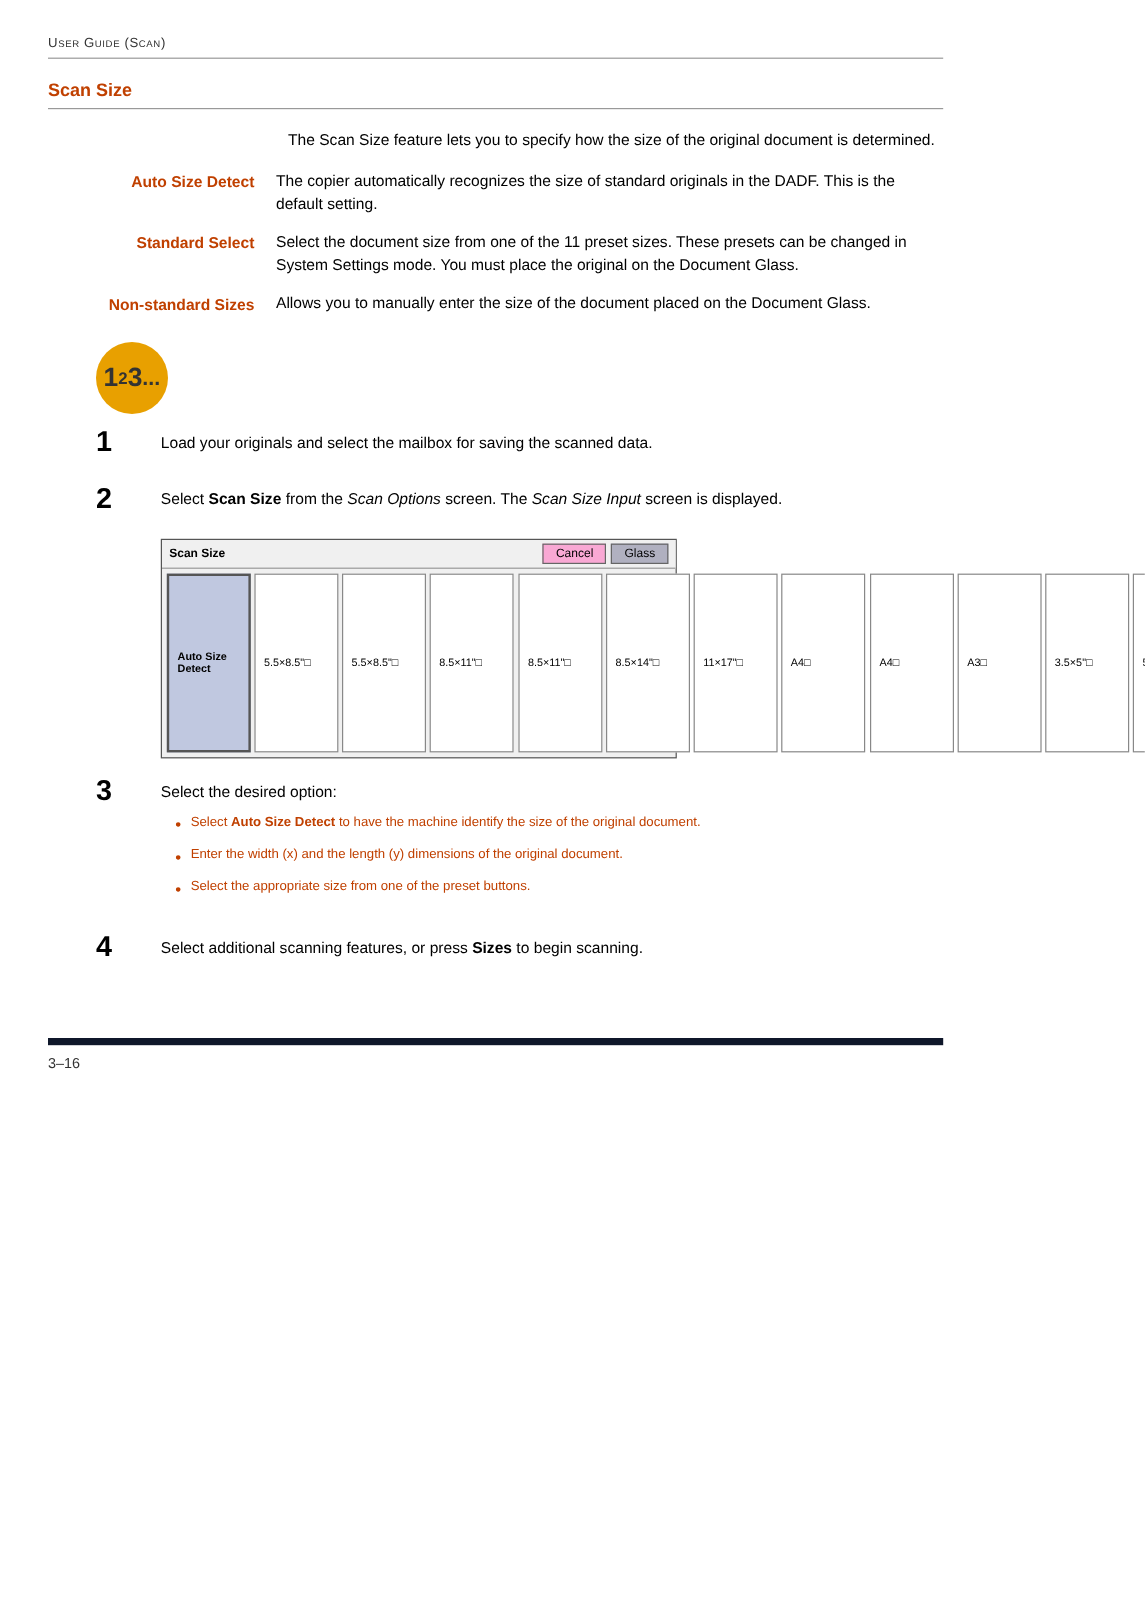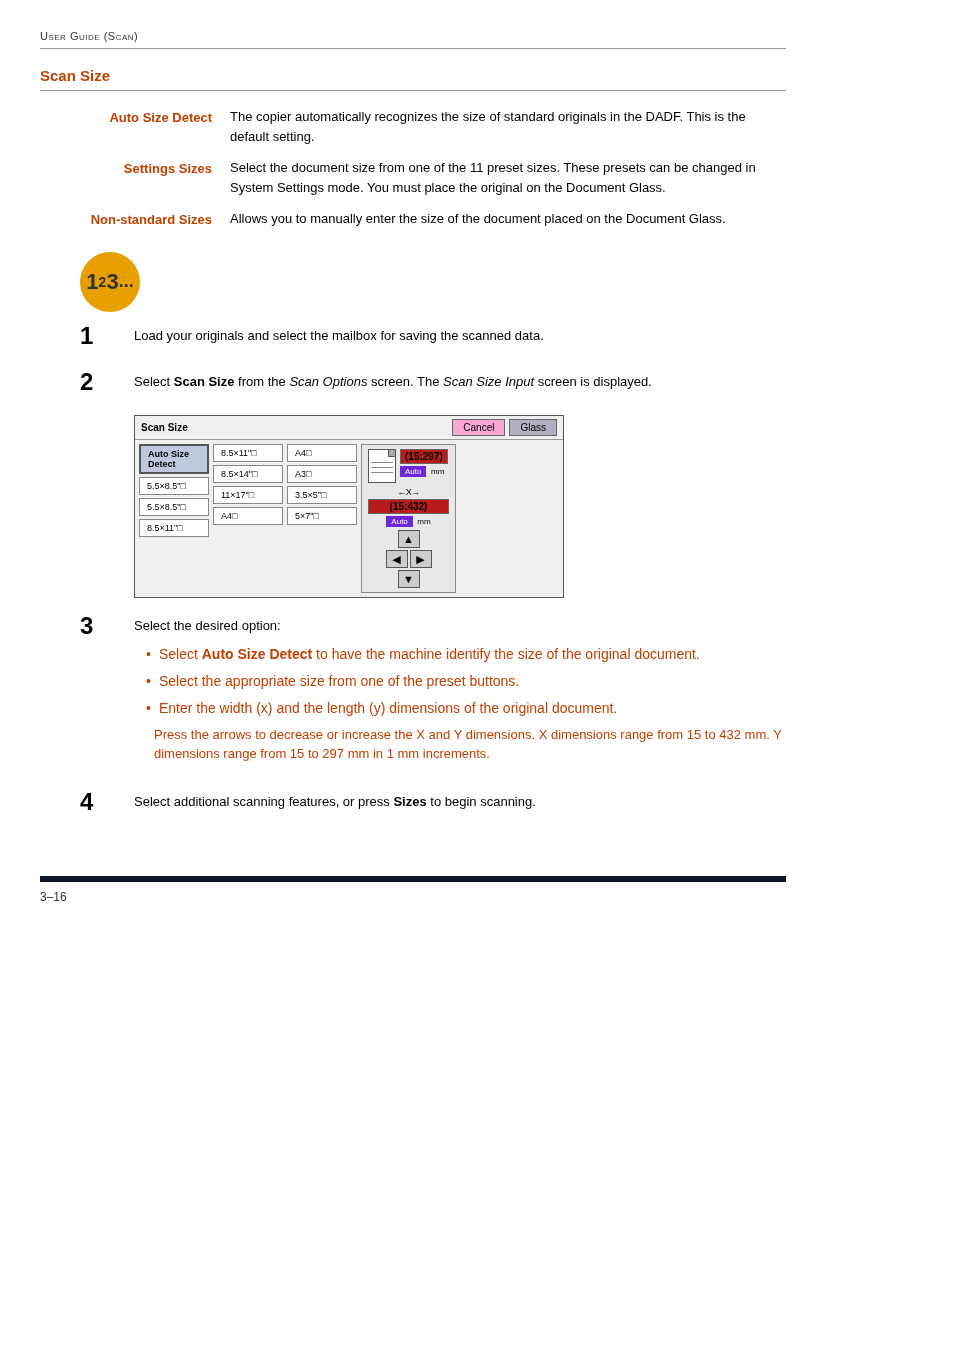--- a/index.html
+++ b/index.html
@@ -280,6 +280,7 @@
 
   <div class="section-title">Scan Size</div>
 
+  <div class="intro-text">The Scan Size feature lets you to specify how the size of the original document is determined.</div>
 
   <div class="term-row">
     <div class="term-label">Auto Size Detect</div>

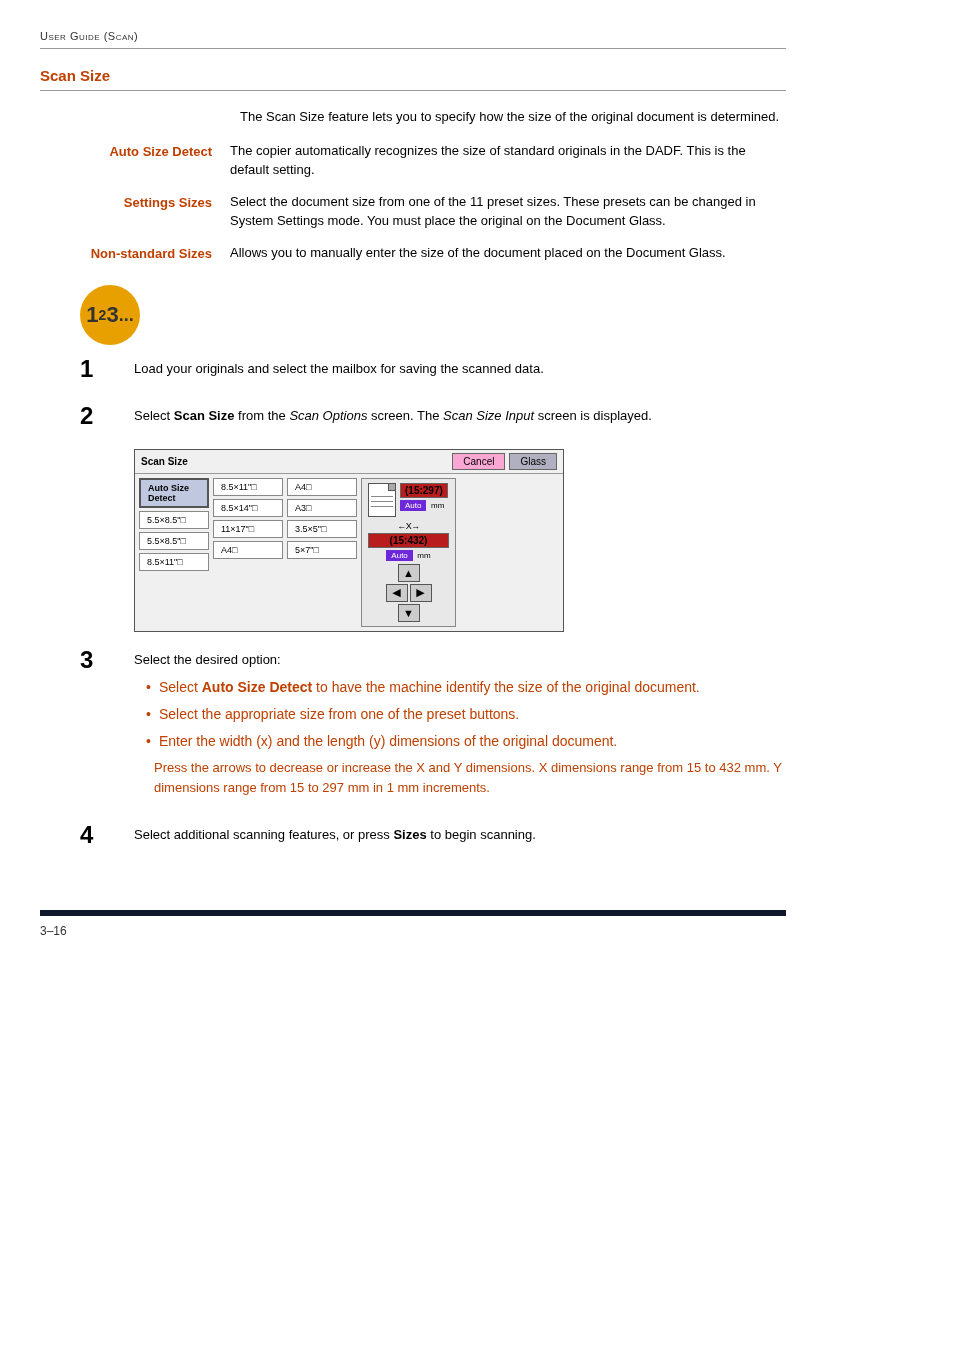--- a/index.html
+++ b/index.html
@@ -287,7 +287,7 @@
     <div class="term-desc">The copier automatically recognizes the size of standard originals in the DADF.  This is the default setting.</div>
   </div>
   <div class="term-row">
-    <div class="term-label">Settings Sizes</div>
+    <div class="term-label">Standard Select</div>
     <div class="term-desc">Select the document size from one of the 11 preset sizes.  These presets can be changed in System Settings mode.  You must place the original on the Document Glass.</div>
   </div>
   <div class="term-row">

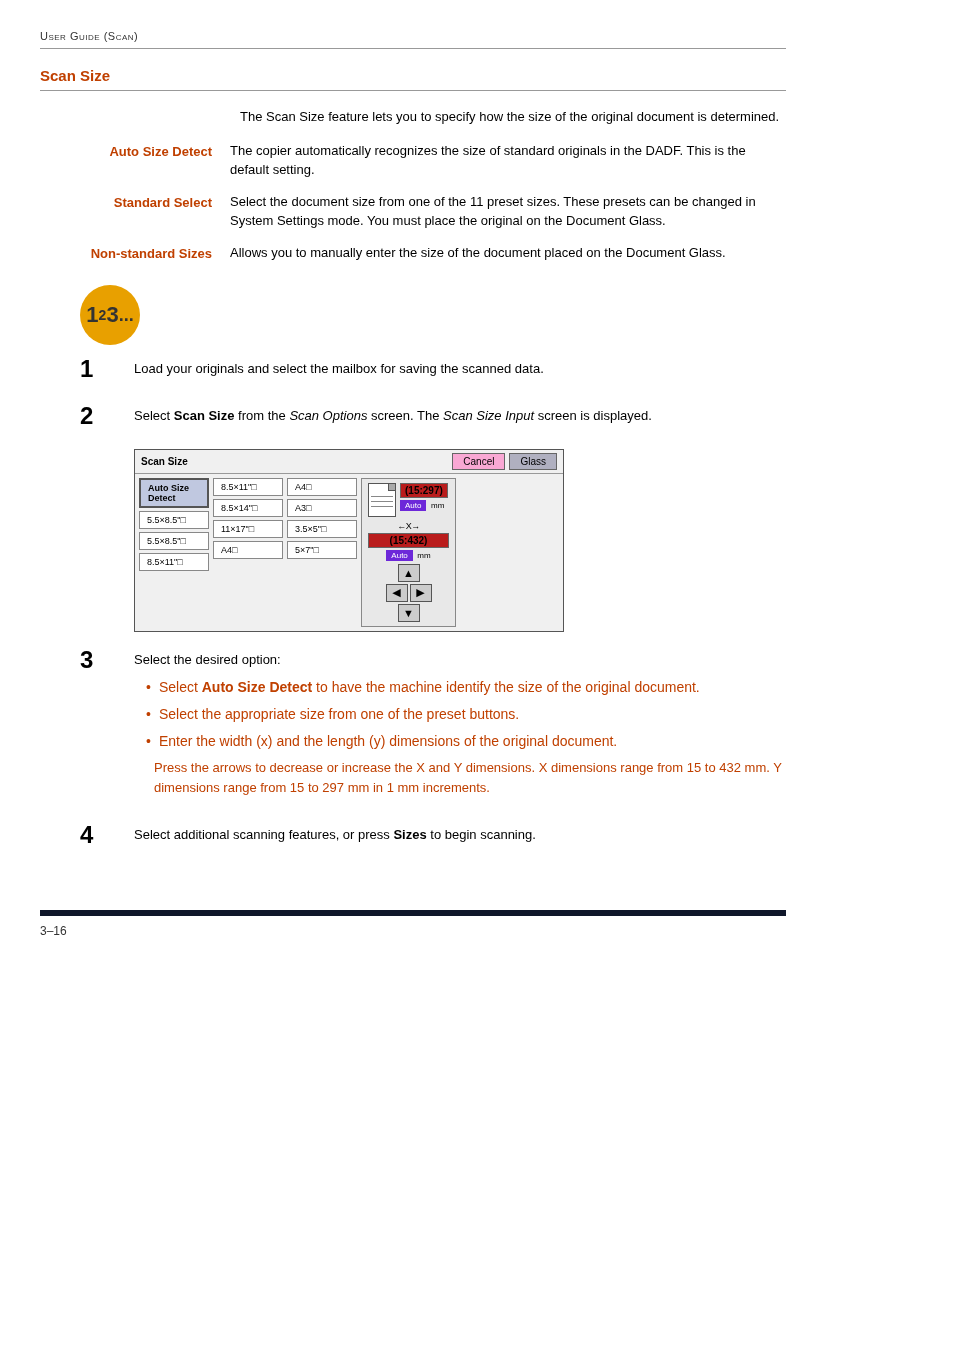--- a/index.html
+++ b/index.html
@@ -169,7 +169,7 @@
     }
     .ss-col {
       display: flex;
-      flex-direction: column;
+      flex-direction: row;
       gap: 3px;
     }
     .ss-btn {

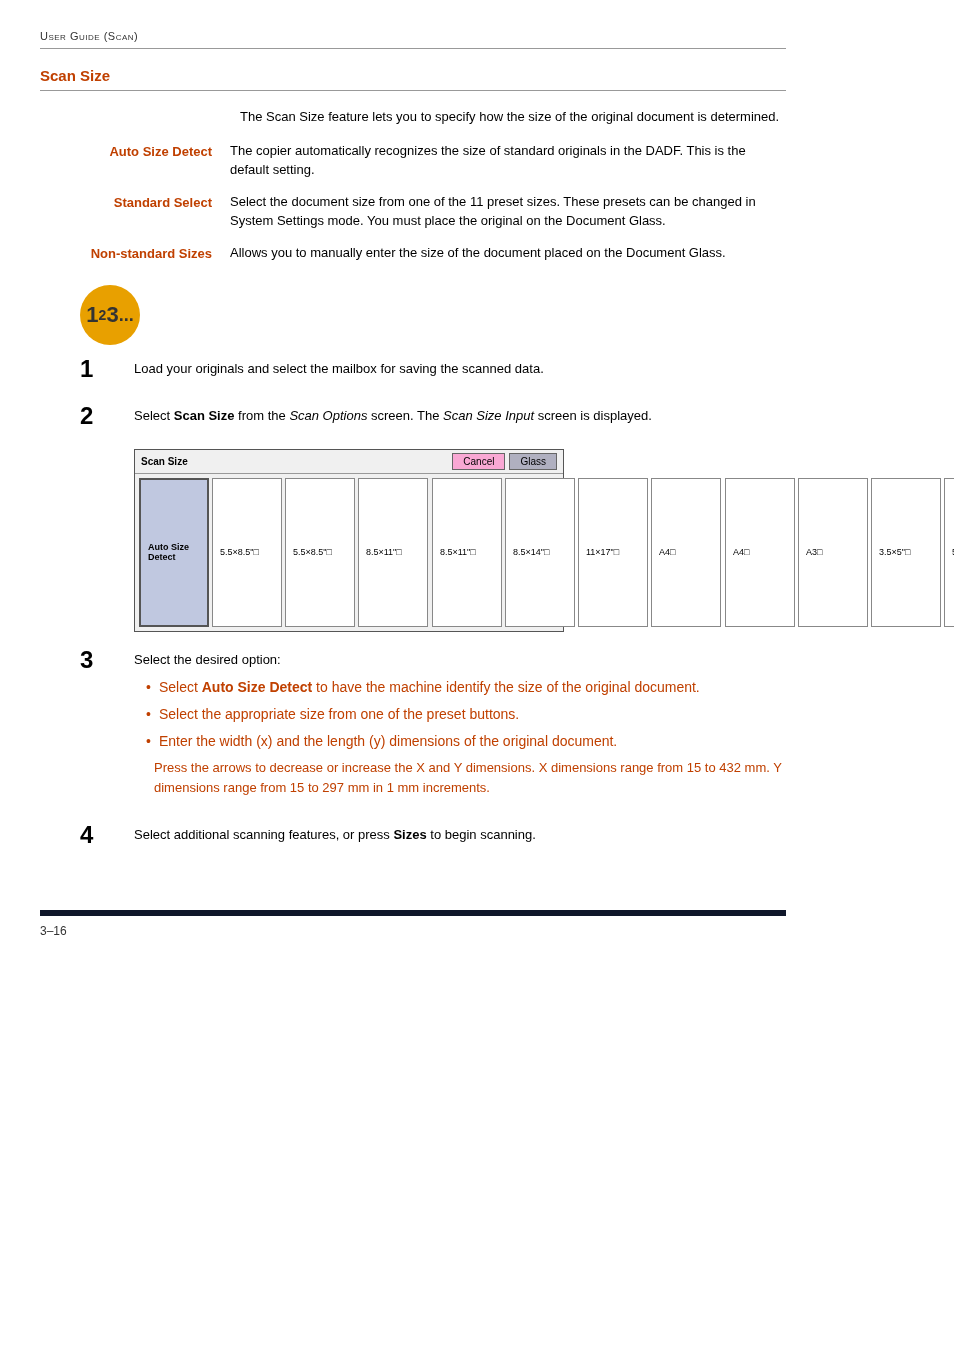--- a/index.html
+++ b/index.html
@@ -235,7 +235,7 @@
       display: flex;
       align-items: flex-start;
       margin-bottom: 6px;
-      font-size: 14px;
+      font-size: 11px;
       color: #c04000;
       line-height: 1.5;
     }

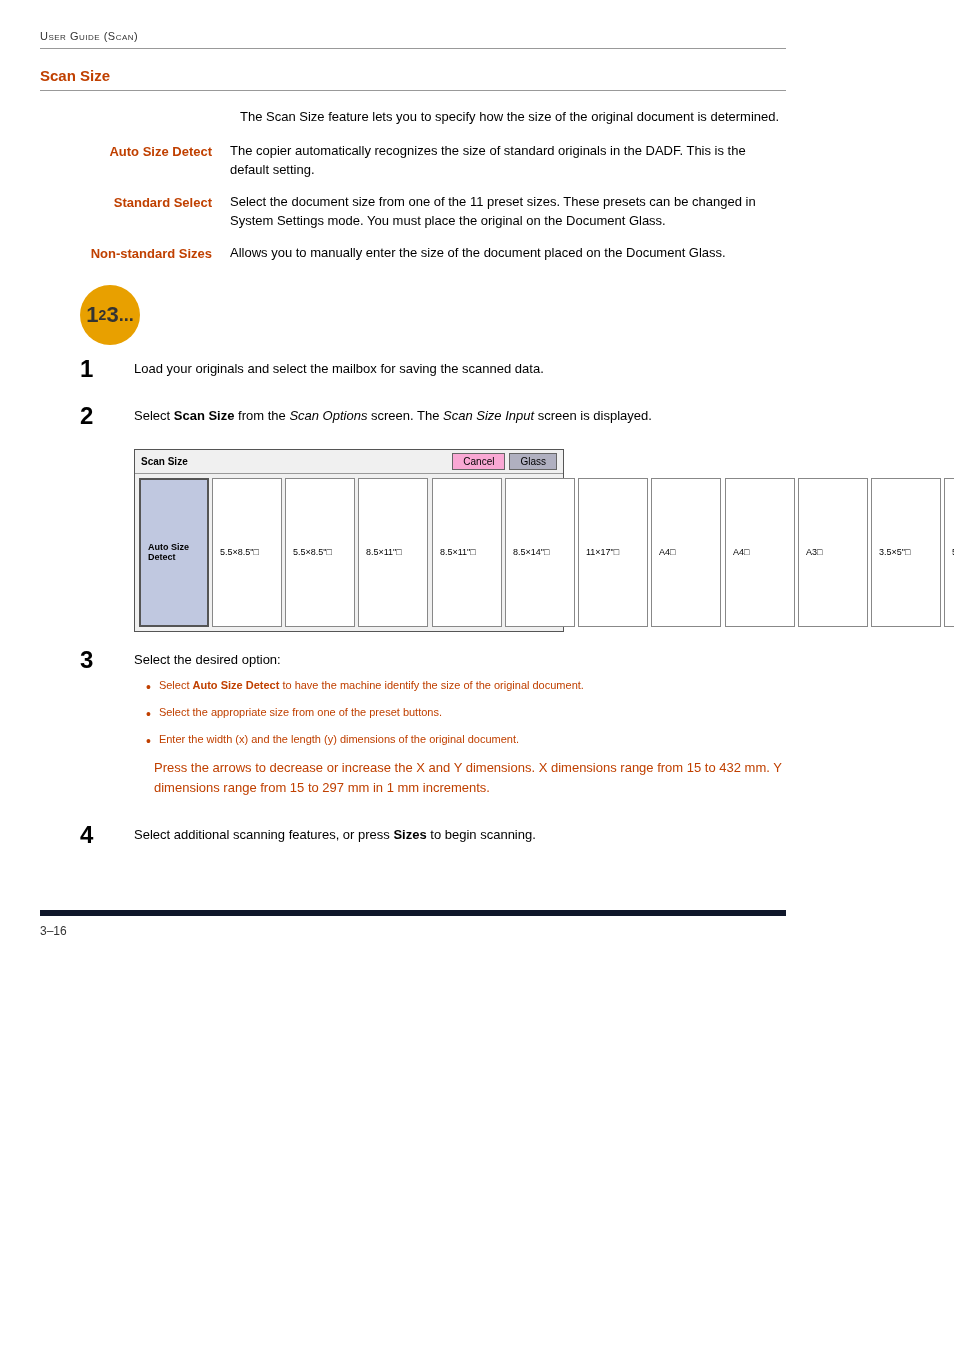--- a/index.html
+++ b/index.html
@@ -398,10 +398,10 @@
           <span>Select <strong>Auto Size Detect</strong> to have the machine identify the size of the original document.</span>
         </li>
         <li>
-          <span>Select the appropriate size from one of the preset buttons.</span>
+          <span>Enter the width (x) and the length (y) dimensions of the original document.</span>
         </li>
         <li>
-          <span>Enter the width (x) and the length (y) dimensions of the original document.</span>
+          <span>Select the appropriate size from one of the preset buttons.</span>
         </li>
       </ul>
       <div class="sub-note">Press the arrows to decrease or increase the X and Y dimensions.  X dimensions range from 15 to 432 mm. Y dimensions range from 15 to 297 mm in 1 mm increments.</div>

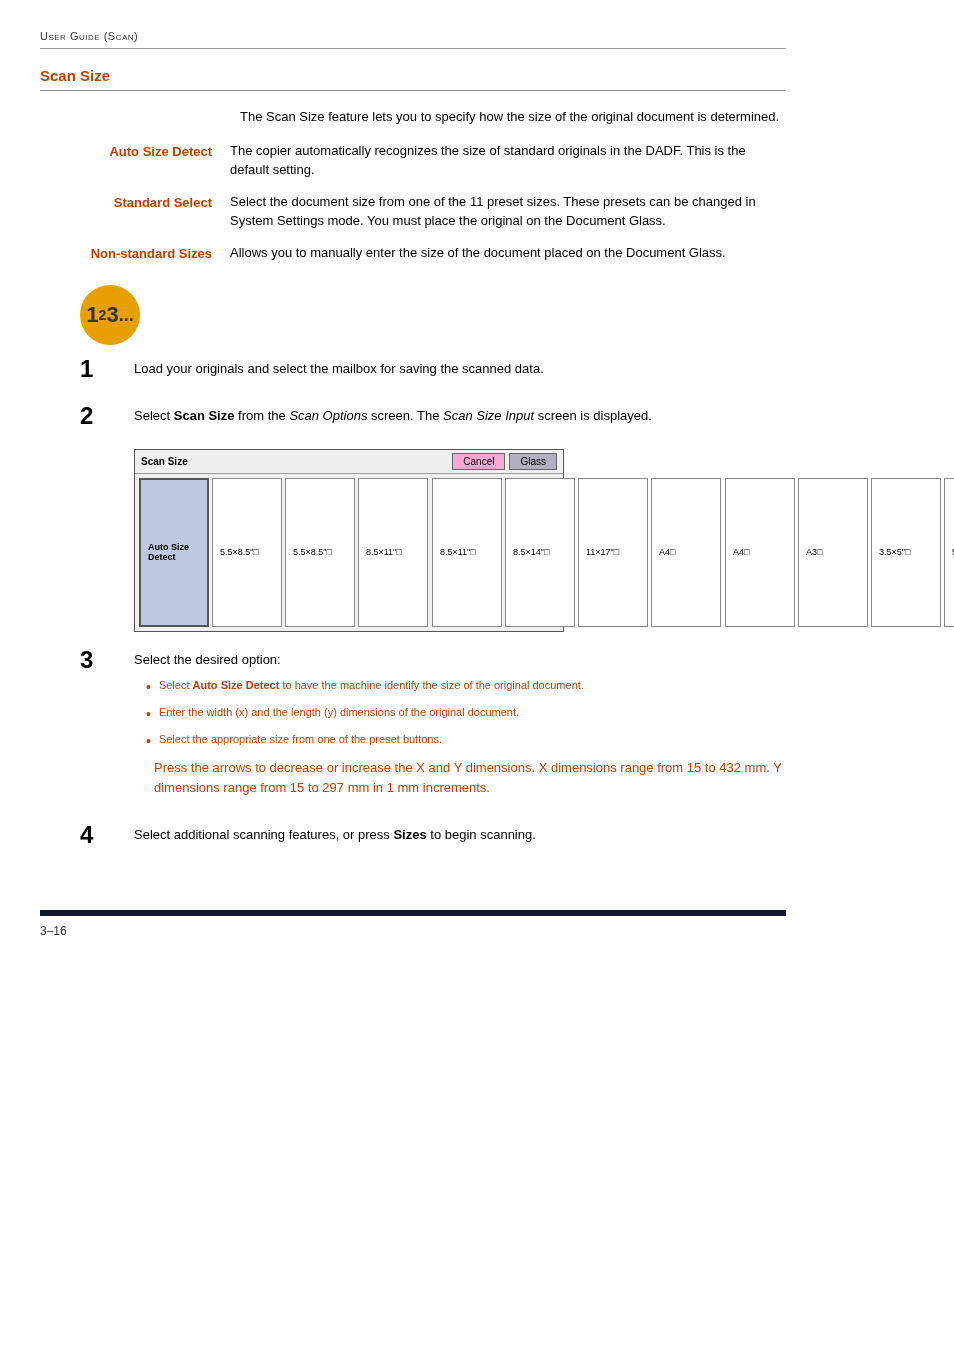--- a/index.html
+++ b/index.html
@@ -404,7 +404,6 @@
           <span>Select the appropriate size from one of the preset buttons.</span>
         </li>
       </ul>
-      <div class="sub-note">Press the arrows to decrease or increase the X and Y dimensions.  X dimensions range from 15 to 432 mm. Y dimensions range from 15 to 297 mm in 1 mm increments.</div>
     </div>
   </div>
 

